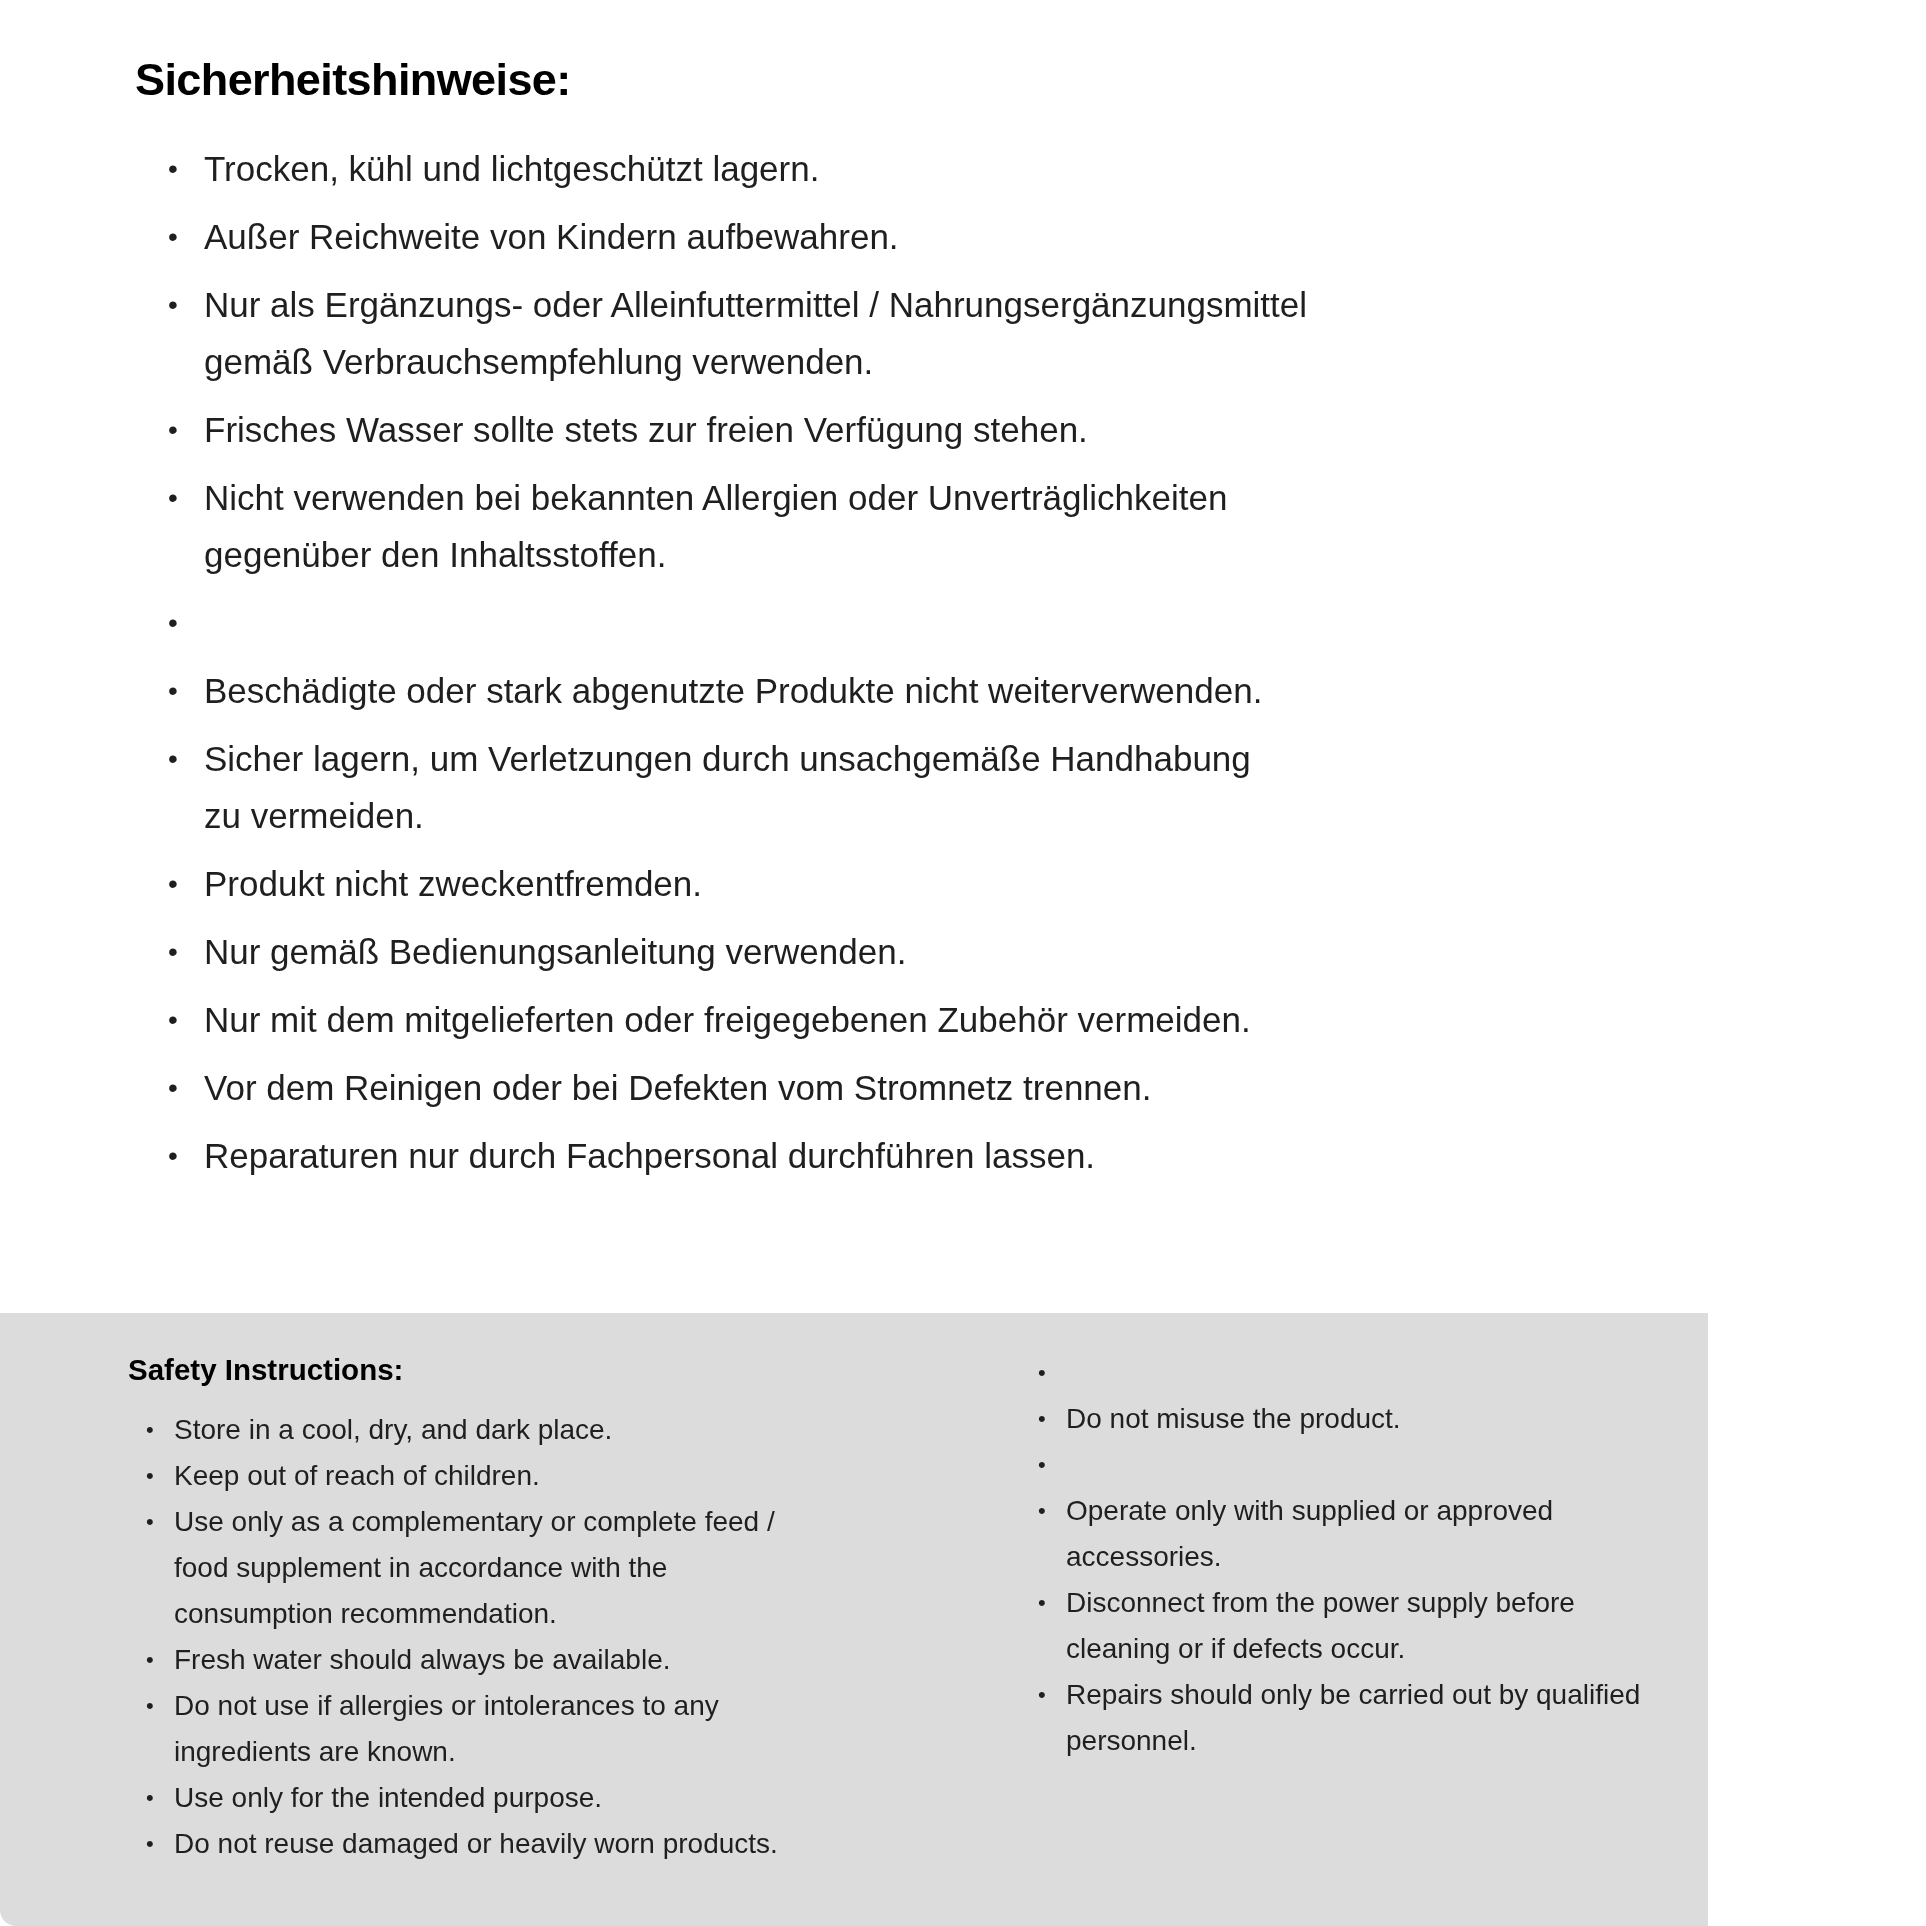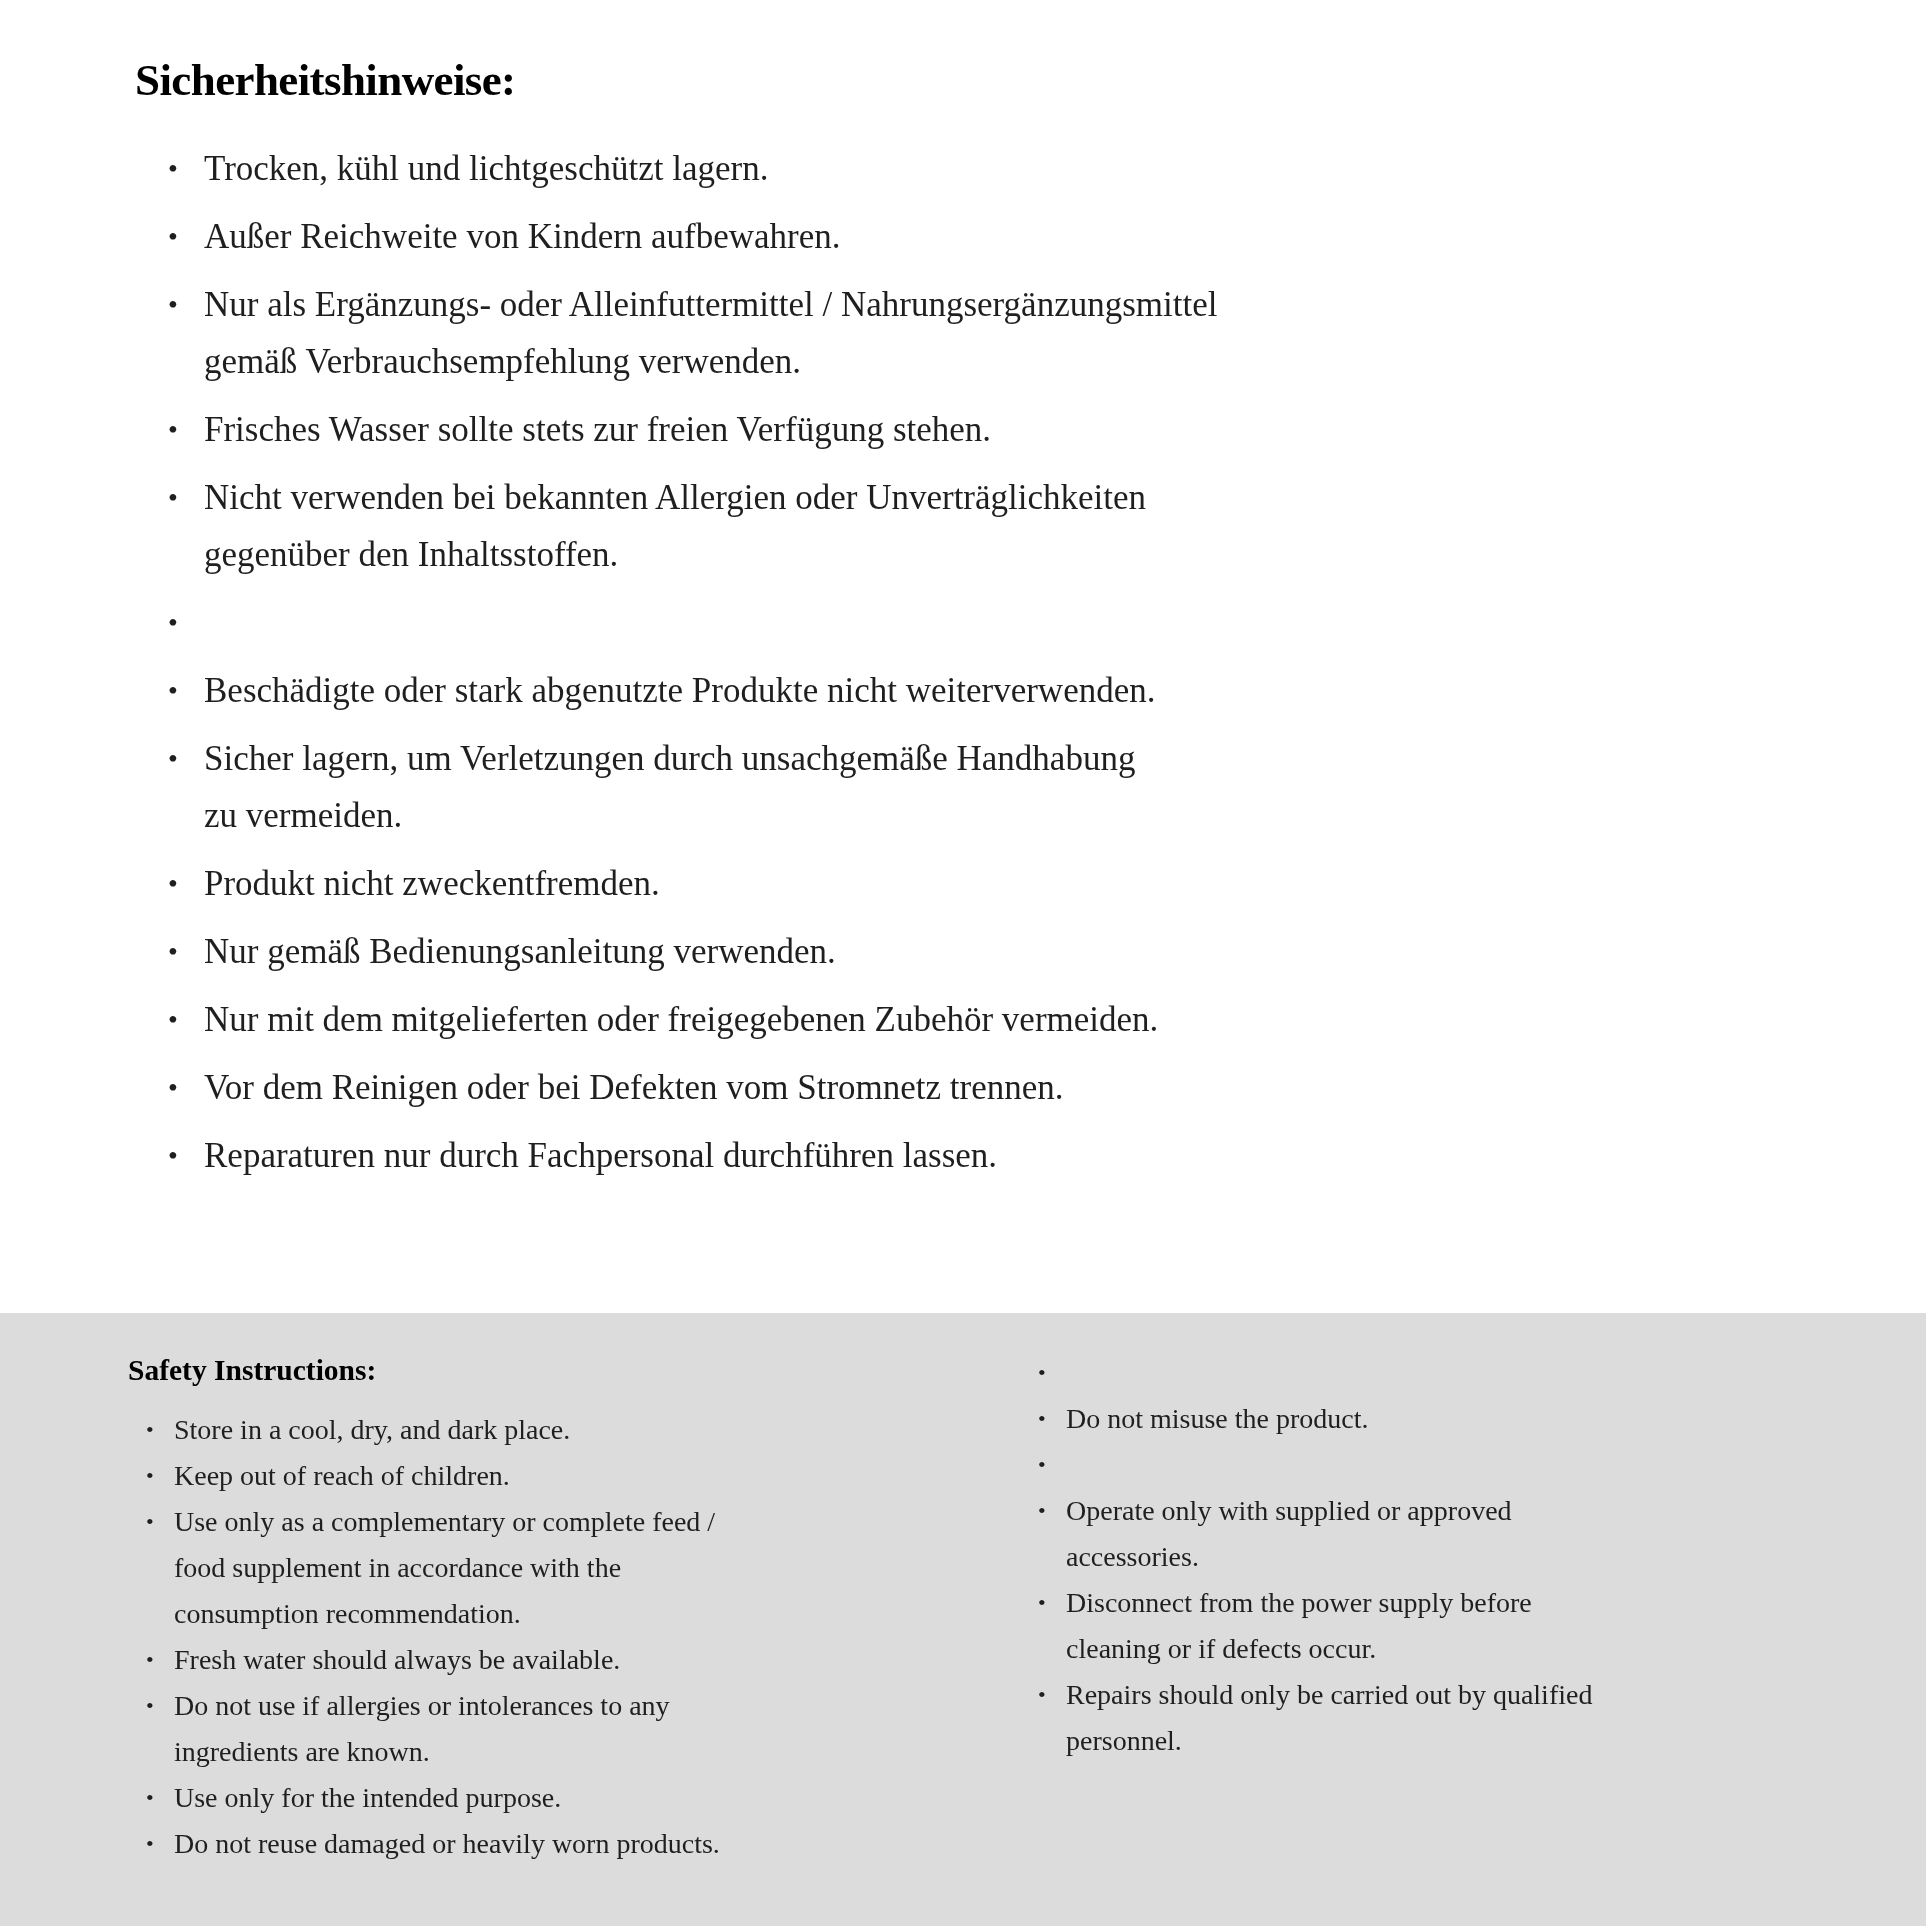--- a/index.html
+++ b/index.html
@@ -12,9 +12,10 @@
     width: 1926px;
     height: 1926px;
     background: #ffffff;
-    font-family: Liberation Serif, serif;
+    font-family: Liberation Sans, sans-serif;
     color: #1f1f1f;
     overflow: hidden;
+    border-radius: 16px;
   }
 
   

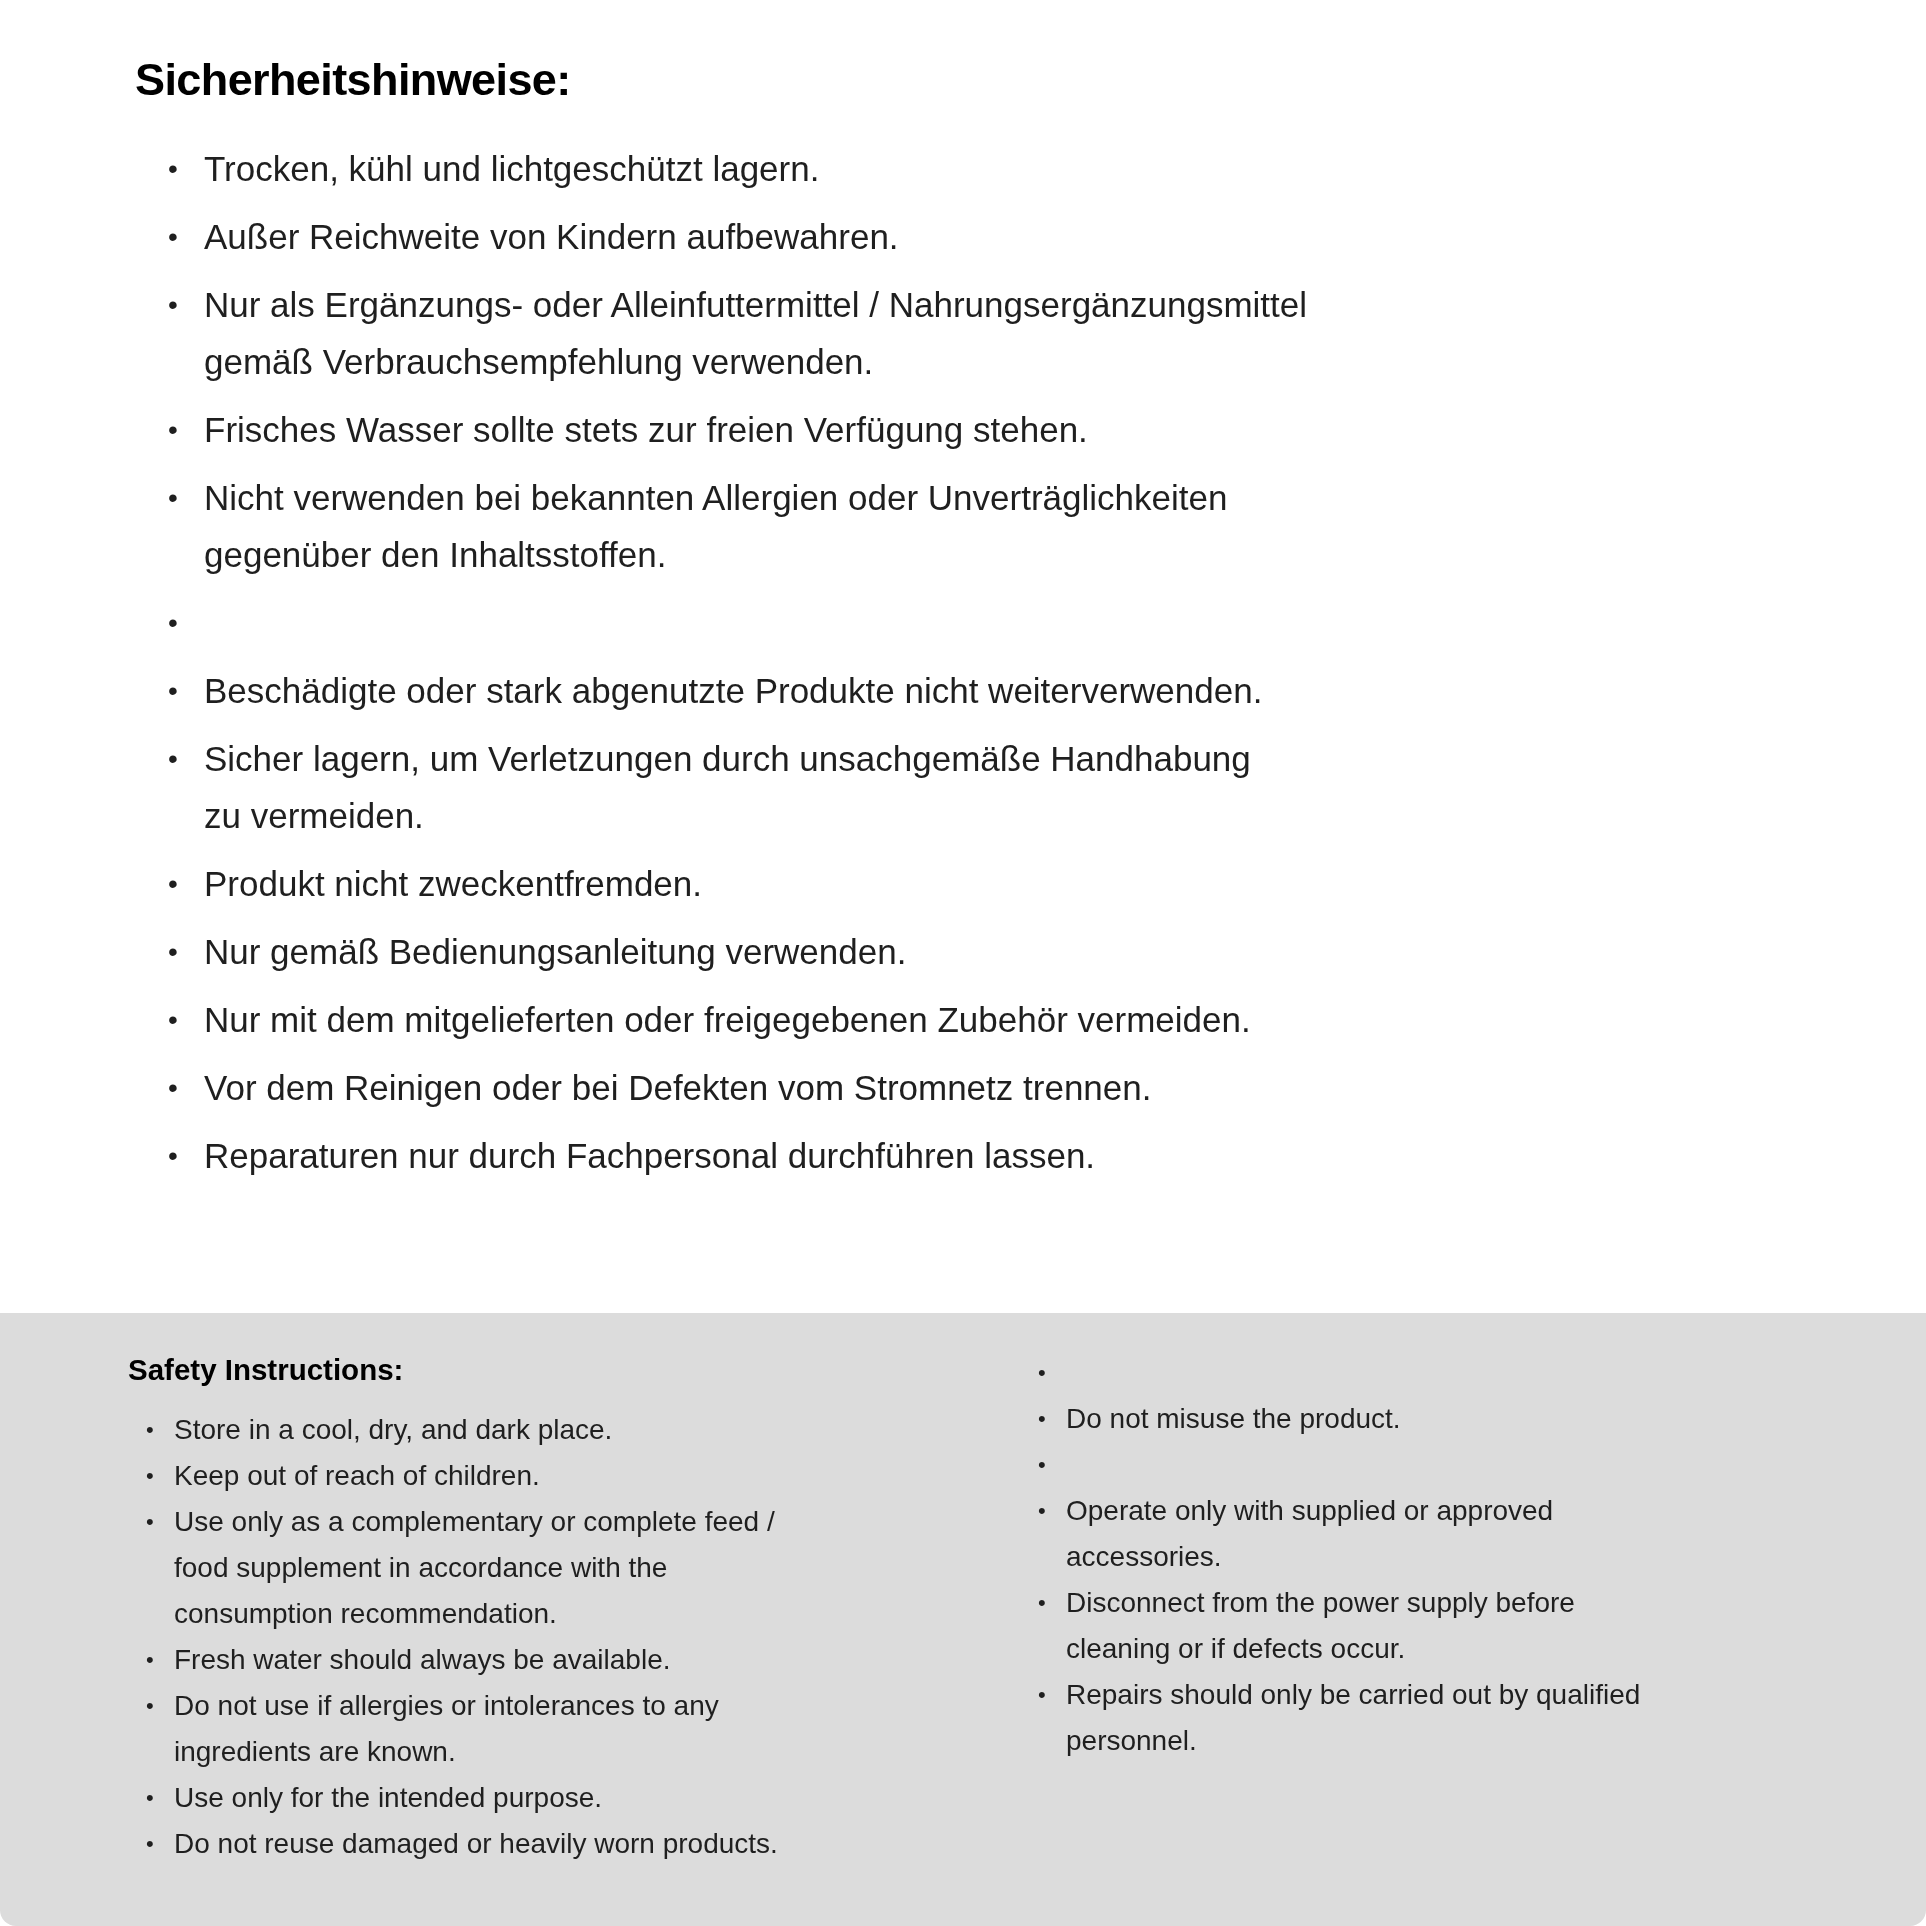--- a/index.html
+++ b/index.html
@@ -59,7 +59,7 @@
   .en-section {
     position: absolute;
     top: 1313px; left: 0;
-    width: 1926px;
+    width: 1708px;
     height: 613px;
     background: #dcdcdc;
     box-sizing: border-box;

